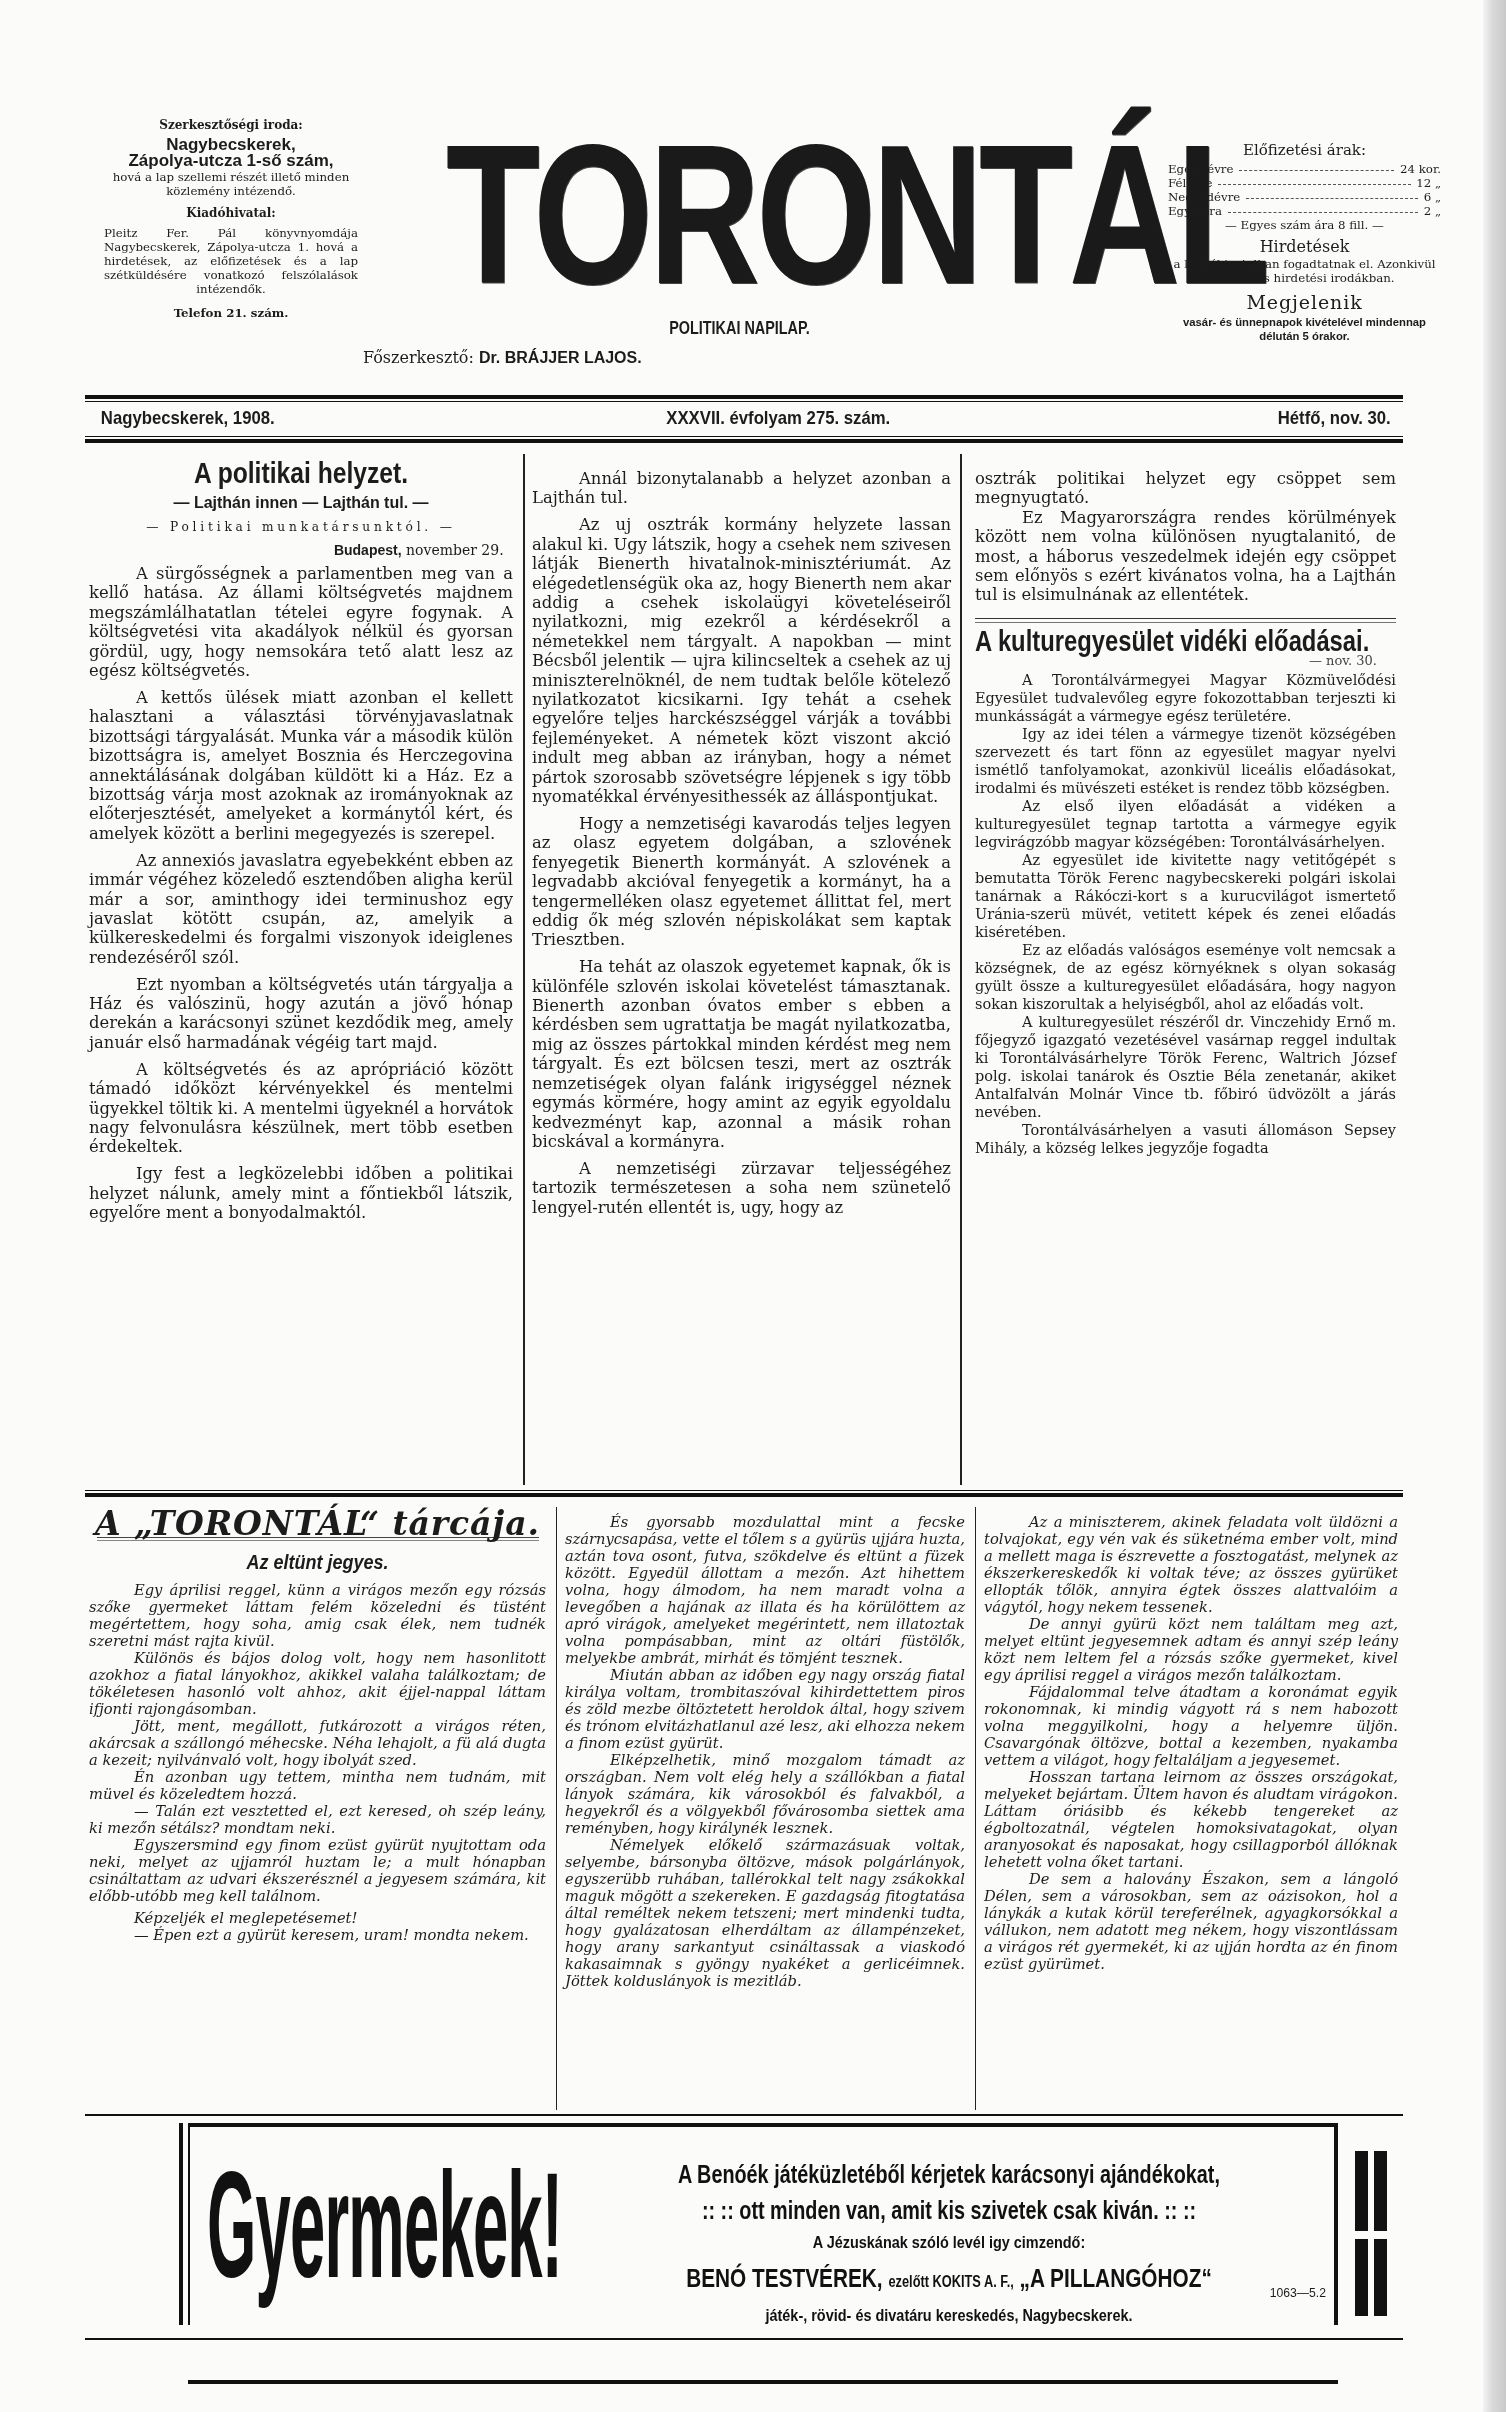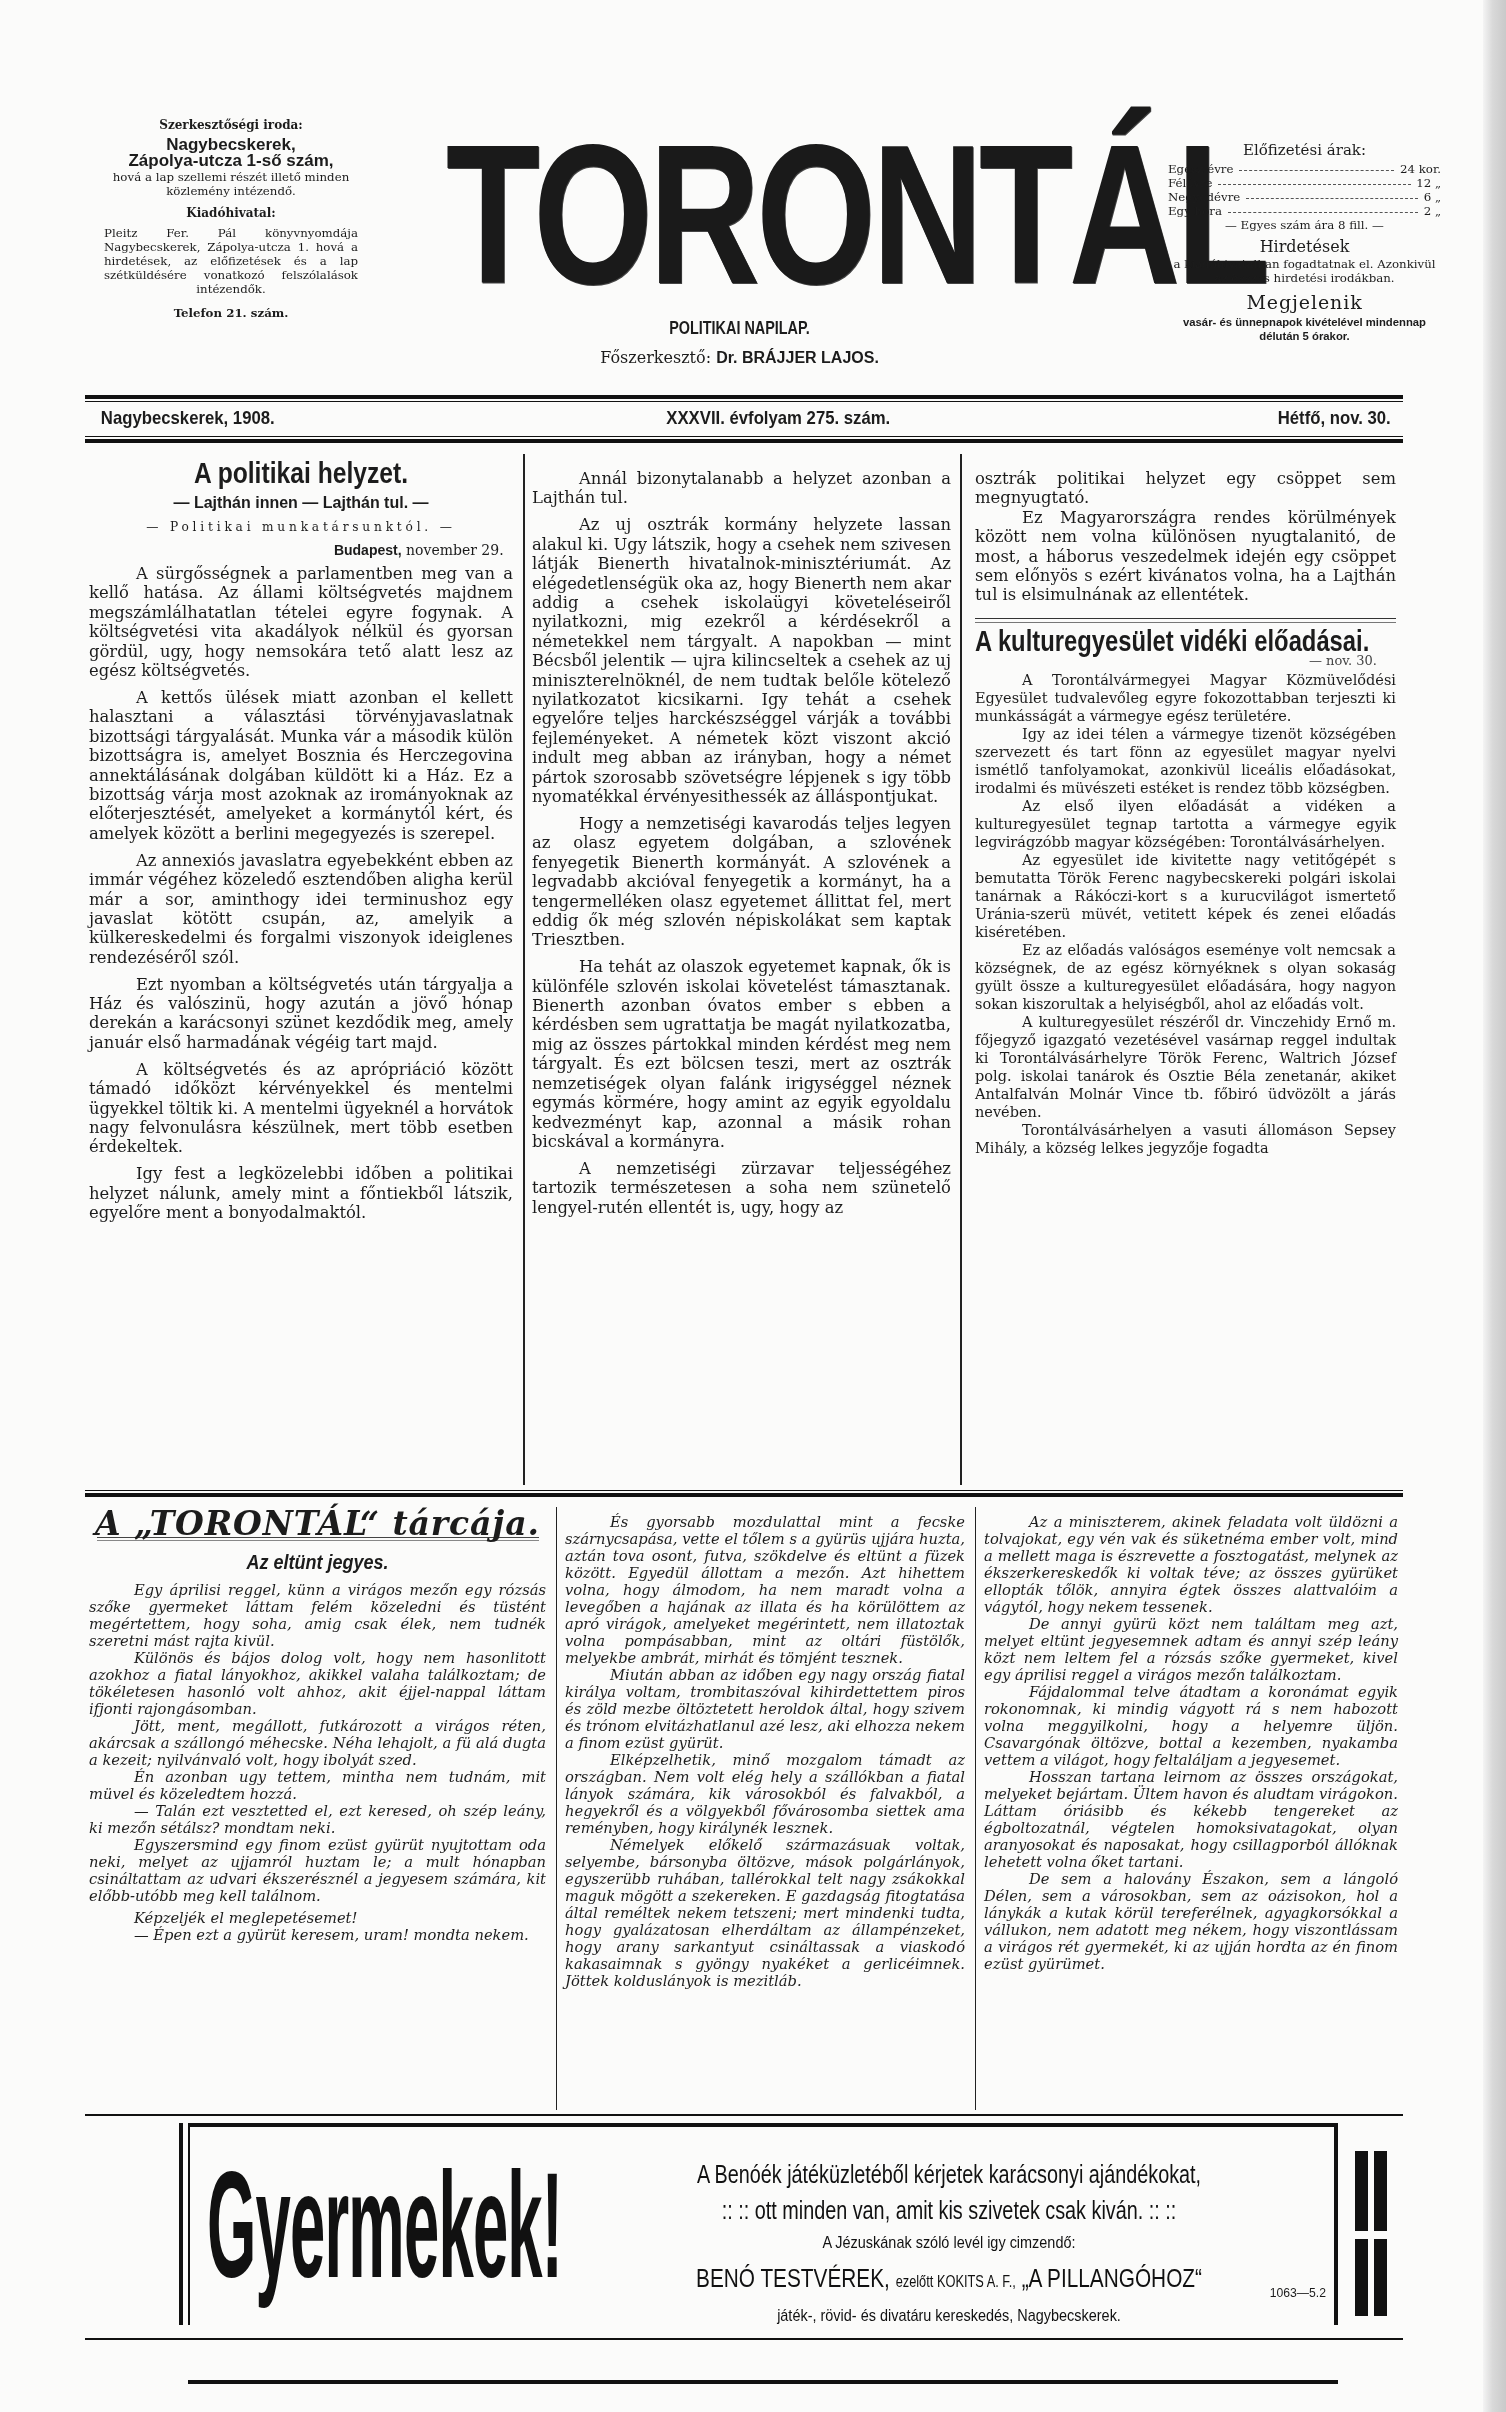--- a/index.html
+++ b/index.html
@@ -40,7 +40,7 @@
     transform: scaleX(0.8);
   }
   .sub2 {
-    position: absolute; left: 363px; top: 348px; width: 753px; text-align: center;
+    position: absolute; left: 363px; top: 348px; width: 753px; 
     font-size: 16px;
   }
   .sub2 b { font-family: "Liberation Sans", sans-serif; }

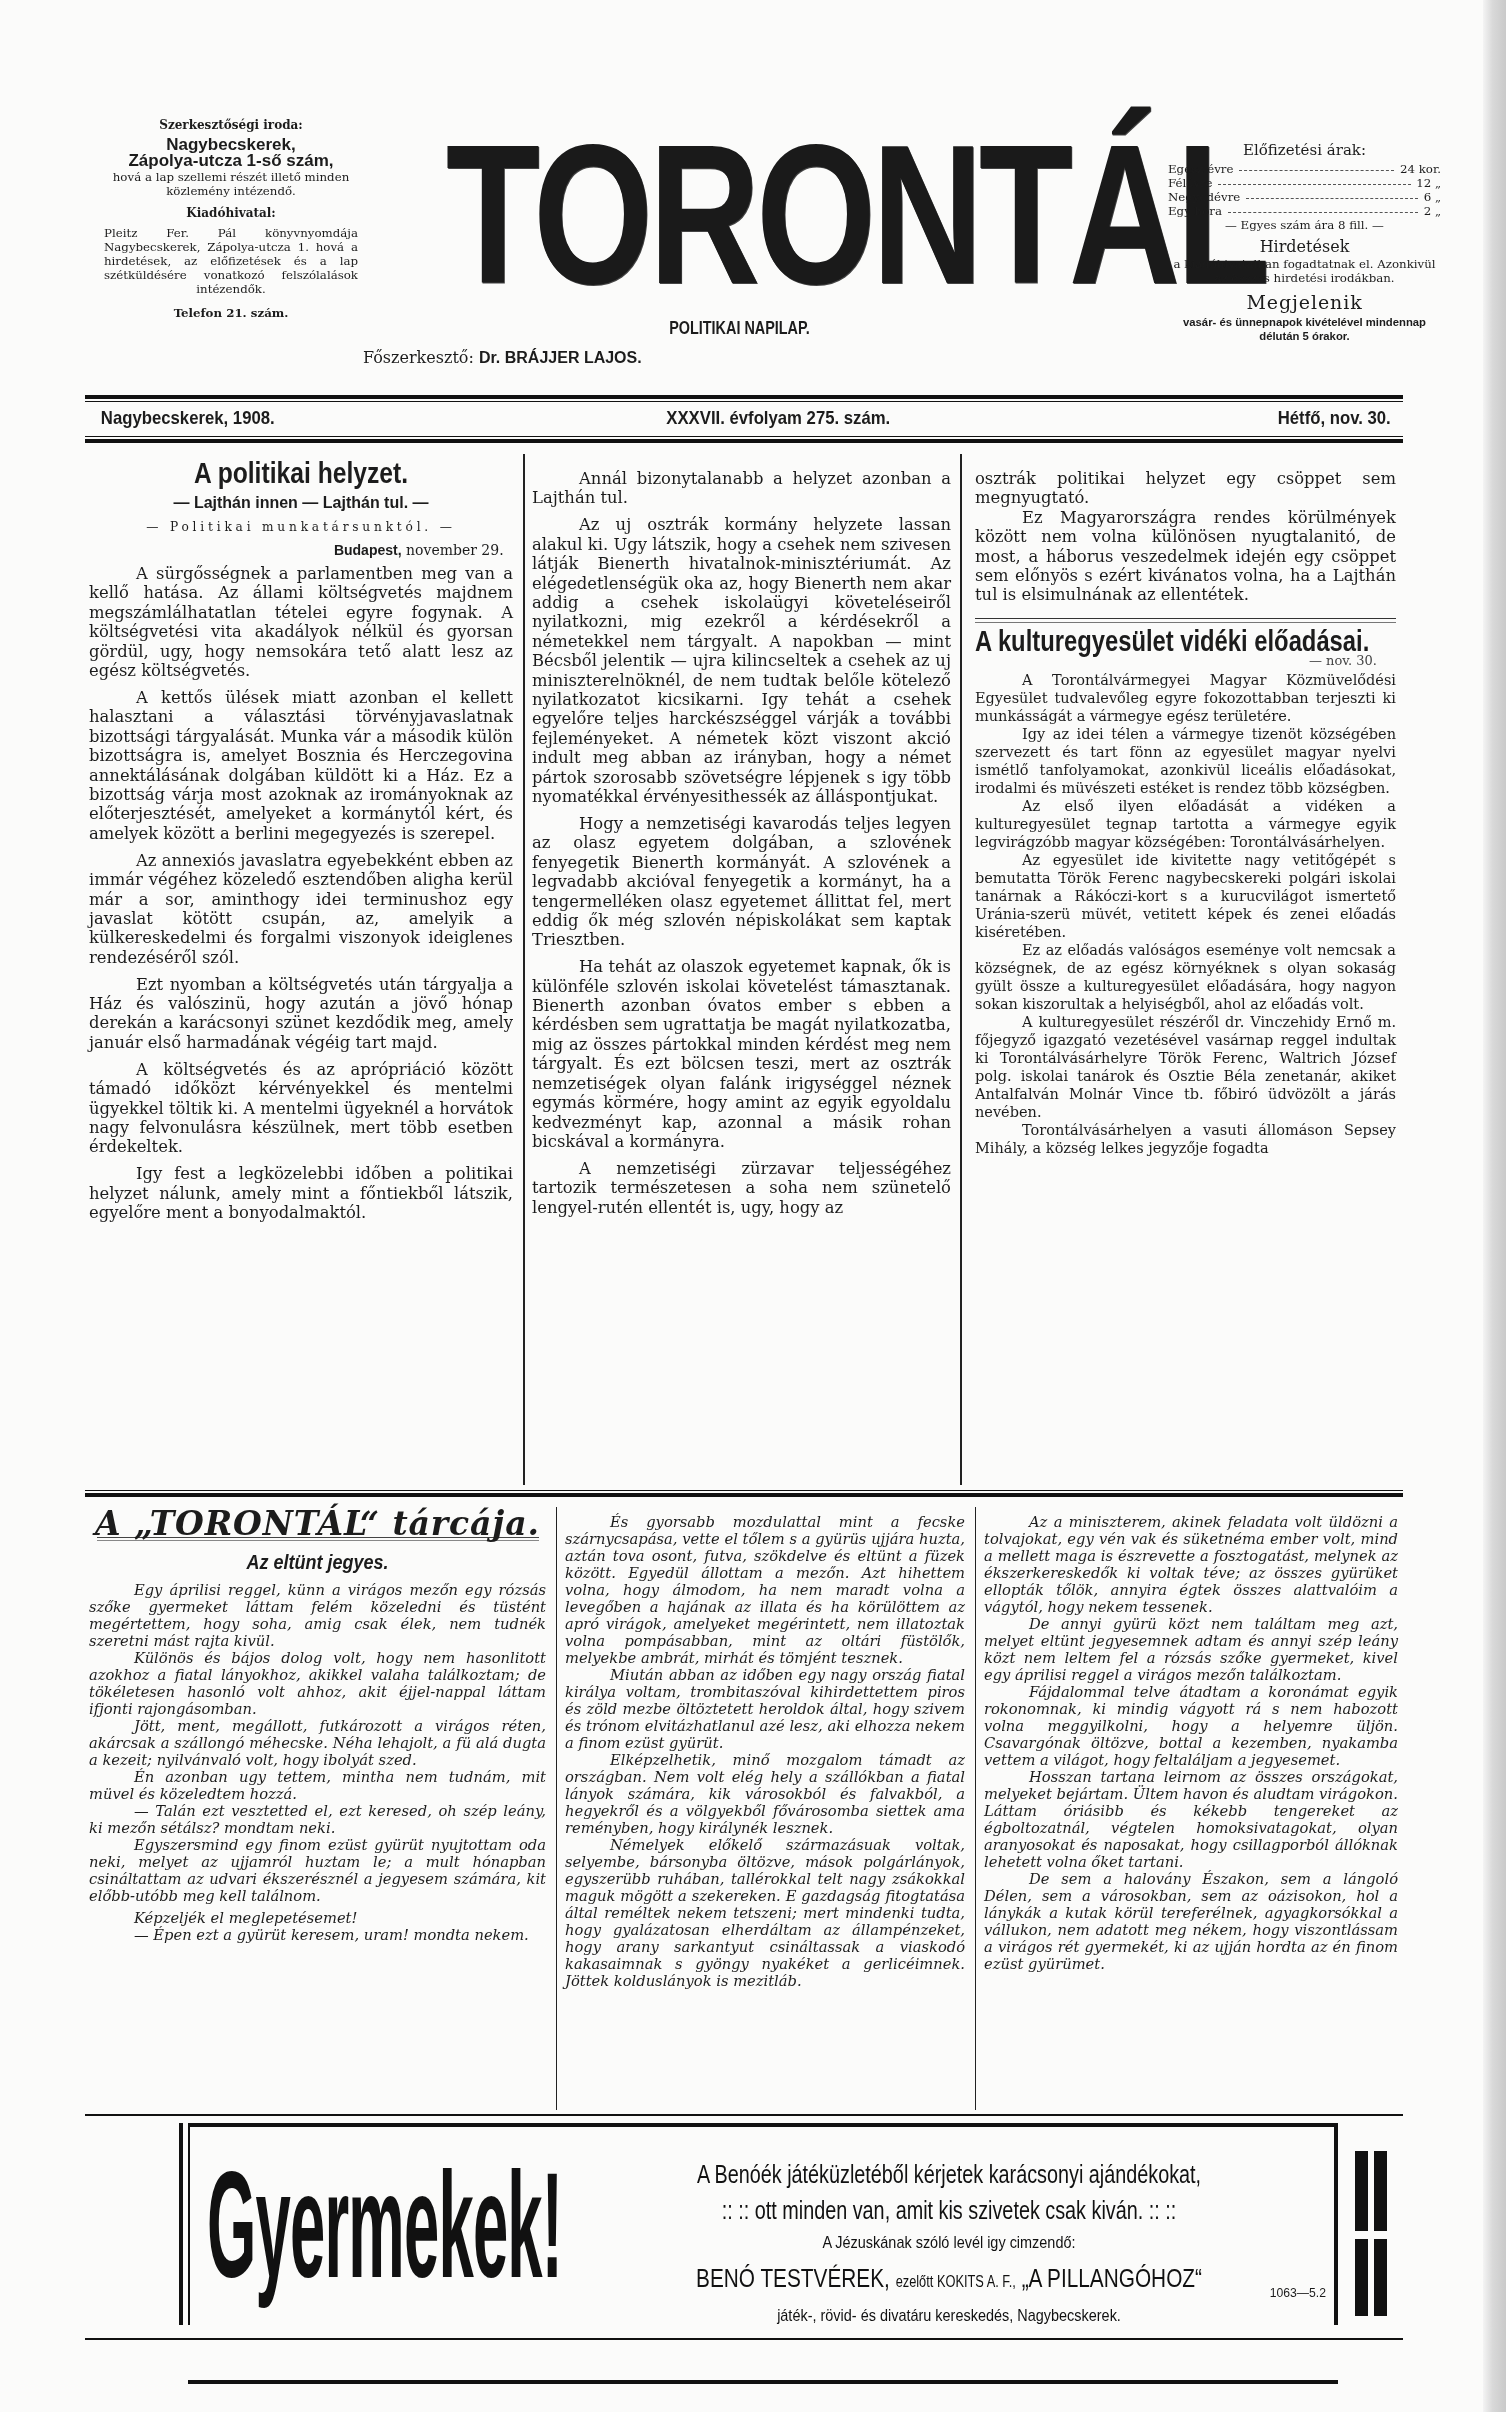--- a/index.html
+++ b/index.html
@@ -106,7 +106,7 @@
   }
   .ad-text {
     position: absolute; left: 377px; top: 33px; width: 786px;
-    font-family: "Liberation Sans", sans-serif; font-weight: normal; color: #111;
+    font-family: "Liberation Sans", sans-serif; font-weight: bold; color: #111;
     text-align: center;
   }
   .ad-l1, .ad-l2 { font-size: 25.4px; line-height: 36px; transform: scaleX(0.78); white-space: nowrap; }

